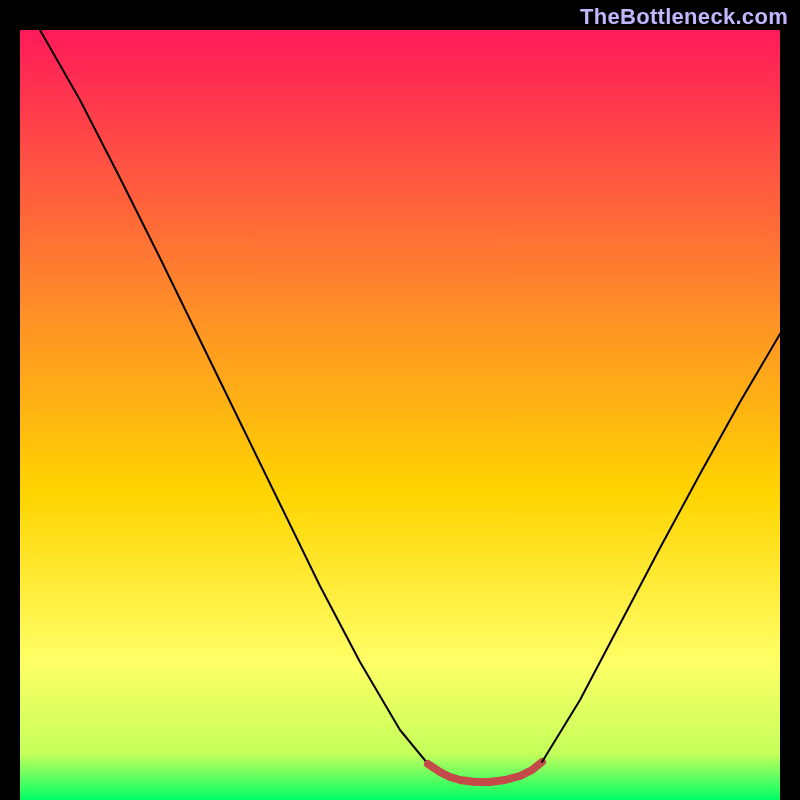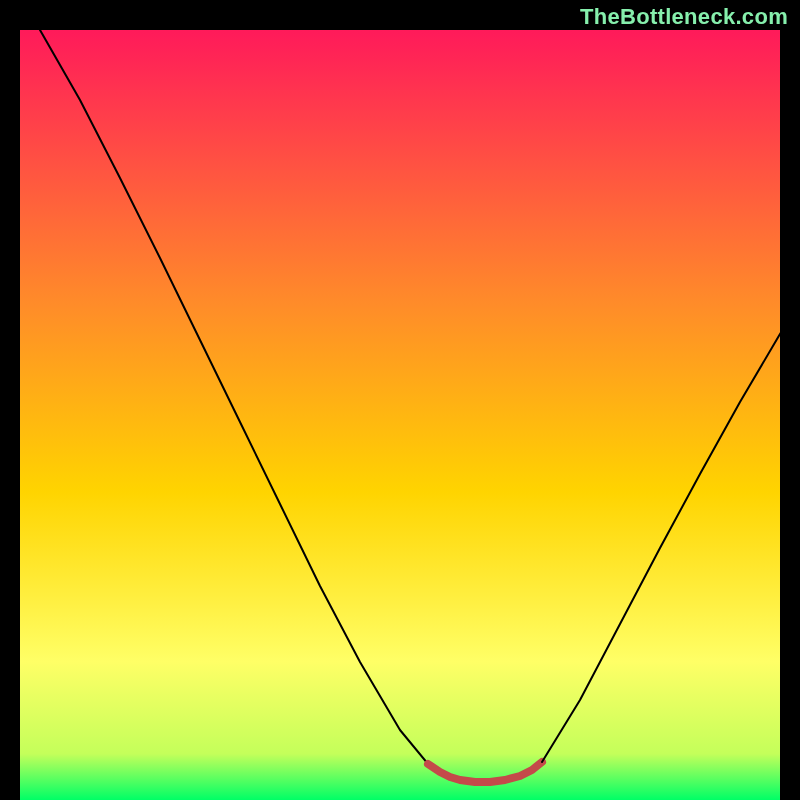--- a/index.html
+++ b/index.html
@@ -20,7 +20,7 @@
     position: absolute;
     top: 4px;
     right: 12px;
-    color: #86efac;
+    color: #c4b5fd;
     font-size: 22px;
     font-weight: bold;
     letter-spacing: 0.3px;

